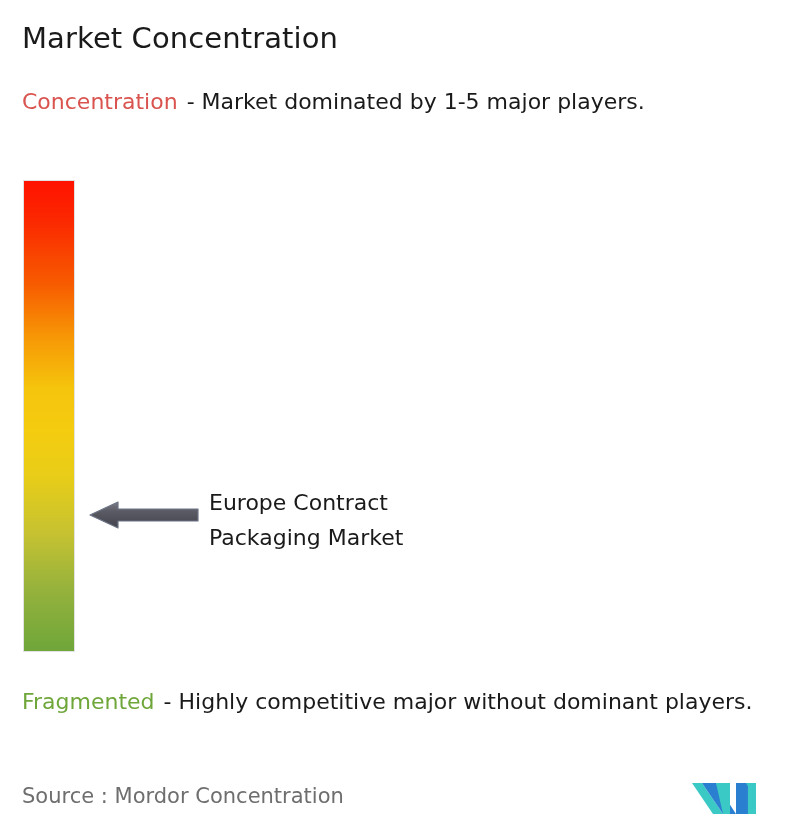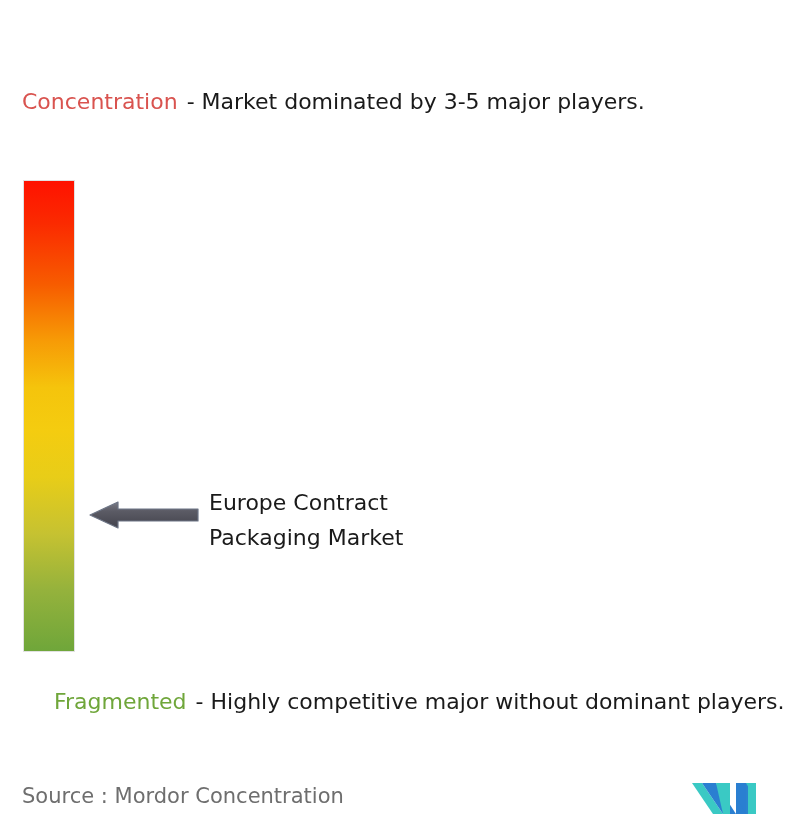--- a/index.html
+++ b/index.html
@@ -138,6 +138,7 @@
 
 <div class="canvas">
 
+  <div class="chart-title">Market Concentration</div>
 
   <div class="caption-top">
     <span class="kw-consolidated">Concentration</span><span class="kw-gap"></span><span>- Market dominated by 3-5 major players.</span>

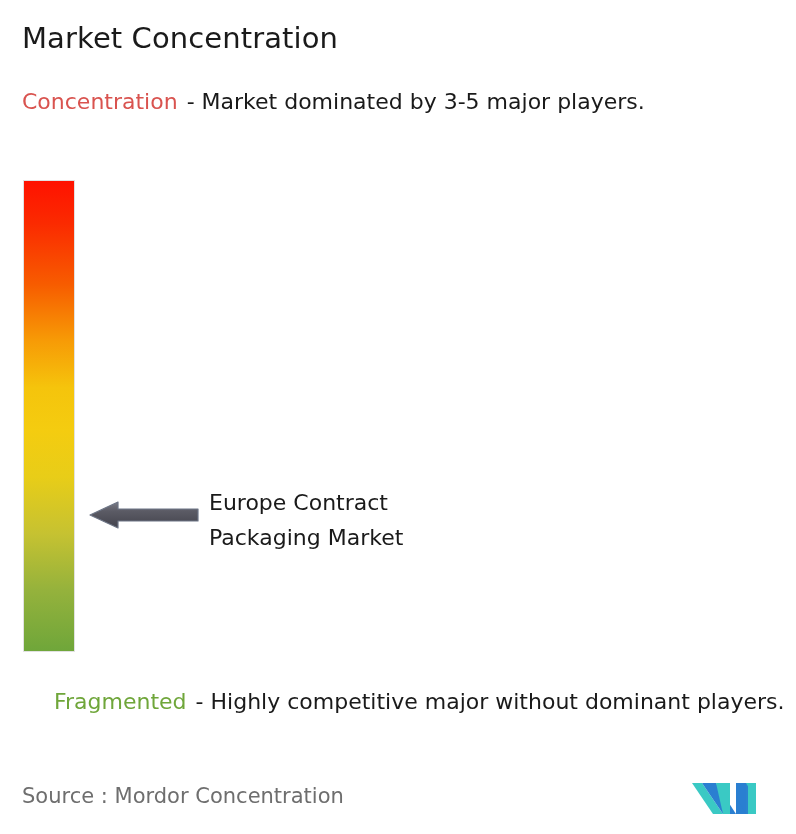--- a/index.html
+++ b/index.html
@@ -141,7 +141,7 @@
   <div class="chart-title">Market Concentration</div>
 
   <div class="caption-top">
-    <span class="kw-consolidated">Concentration</span><span class="kw-gap"></span><span>- Market dominated by 3-5 major players.</span>
+    <span class="kw-consolidated">Concentration</span><span class="kw-gap"></span><span>- Market dominated by 1-5 major players.</span>
   </div>
 
   <div class="scale-wrap">

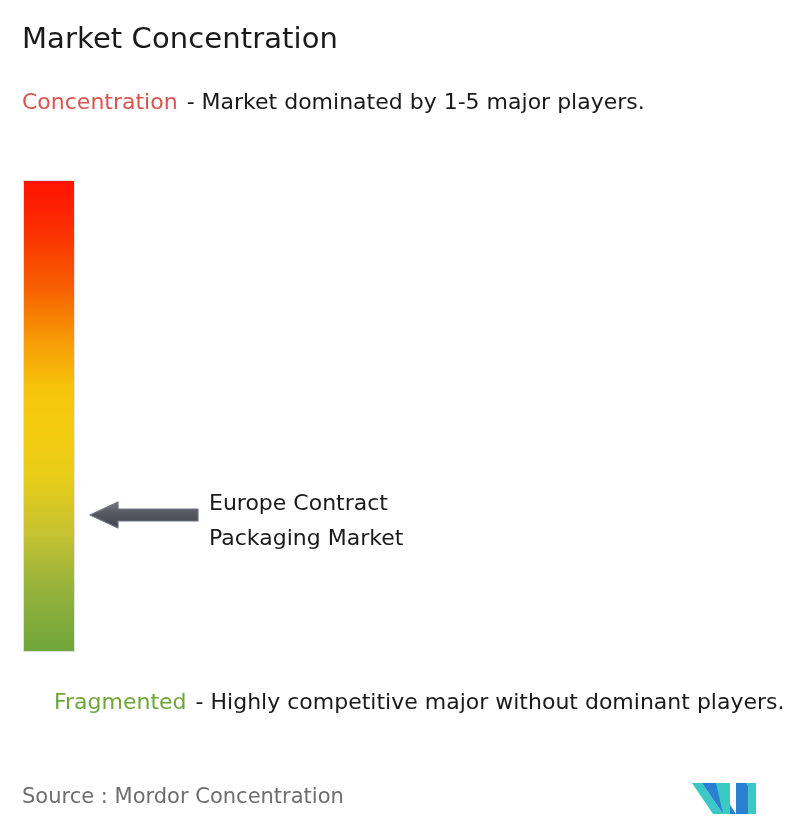--- a/index.html
+++ b/index.html
@@ -58,7 +58,6 @@
   }
   .kw-fragmented {
     color: #6fa63a;
-    margin-left: 32px;
   }
   .kw-gap {
     display: inline-block;

